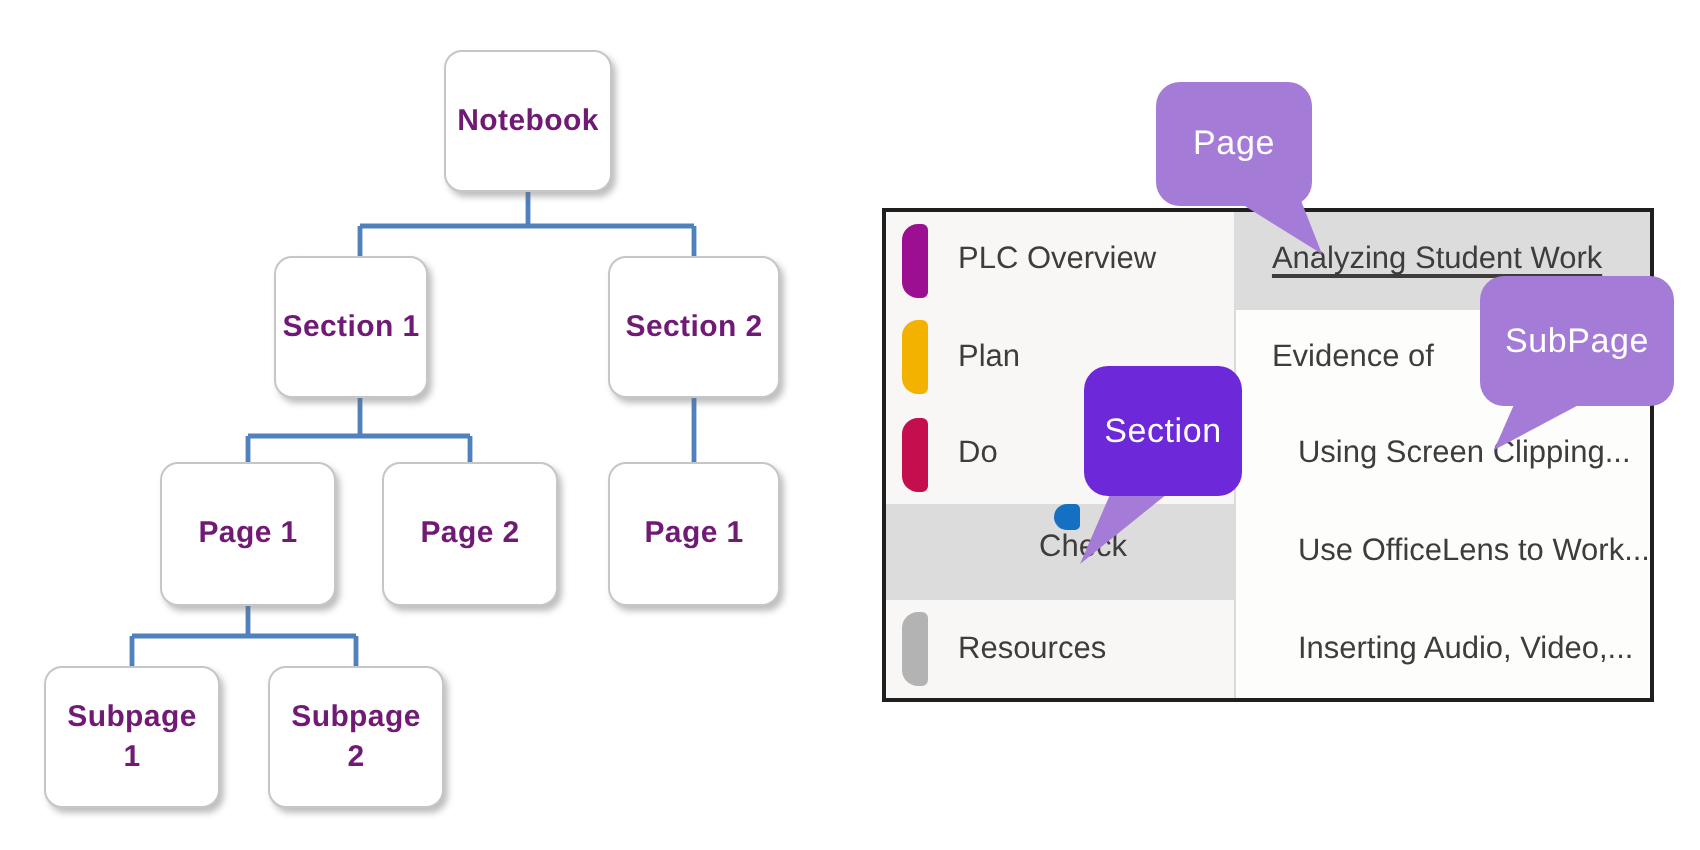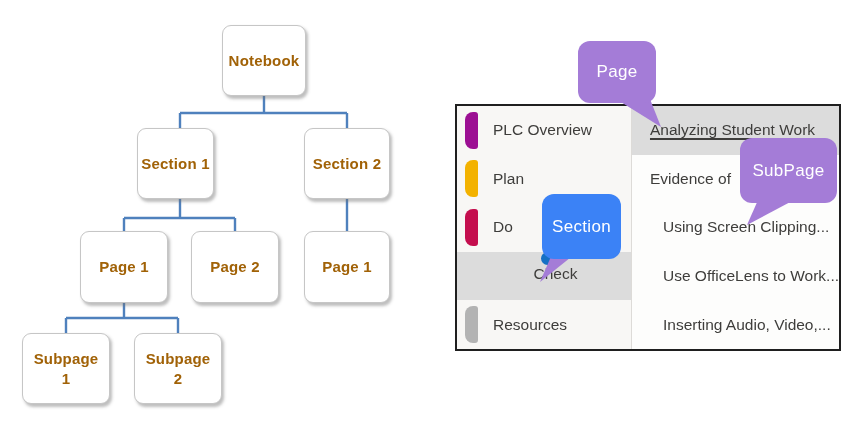--- a/index.html
+++ b/index.html
@@ -18,7 +18,7 @@
     display:flex;align-items:center;justify-content:center;text-align:center;
   }
   .tlabel{
-    font-size:15px;font-weight:bold;color:#a16207;line-height:1.3;
+    font-size:15px;font-weight:bold;color:#701a75;line-height:1.3;
     white-space:pre-line;letter-spacing:.2px;
   }
   

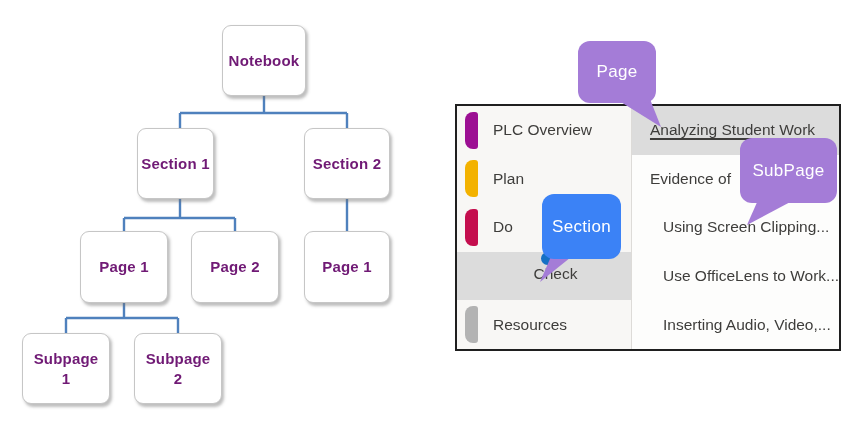--- a/index.html
+++ b/index.html
@@ -23,7 +23,7 @@
   }
   
   .panel{
-    position:absolute;left:455px;top:104px;width:386px;height:247px;
+    position:absolute;left:441px;top:104px;width:386px;height:247px;
     border:2.5px solid #1f1f1f;background:#fdfdfc;display:flex;z-index:2;
   }
   .col{display:flex;flex-direction:column;height:100%;}

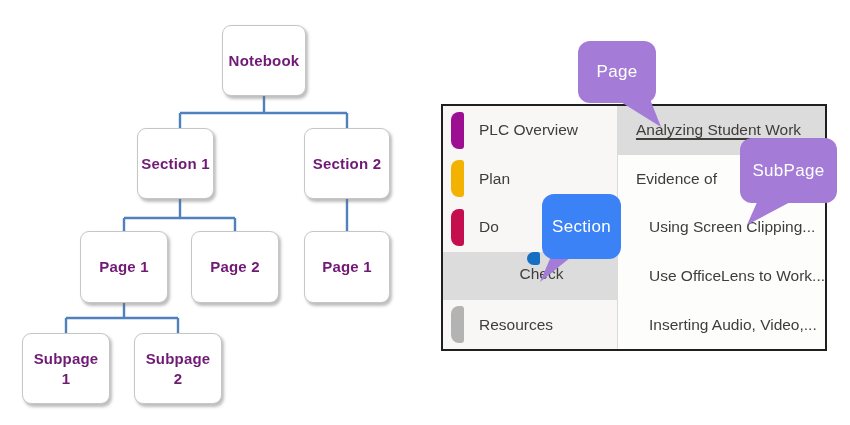--- a/index.html
+++ b/index.html
@@ -141,7 +141,7 @@
   <div class="callout" style="left: 578px; top: 41px; width: 78px; height: 62px; background-color: rgb(164, 124, 215);">
     <span>Page</span>
   </div>
-  <div class="callout" style="left: 542px; top: 183px; width: 79px; height: 65px; background-color: #3b82f6; margin-top: 11px;">
+  <div class="callout" style="left: 542px; top: 183px; width: 79px; height: 65px; background-color: #6d28d9;">
     <span>Section</span>
   </div>
   <div class="callout" style="left: 740px; top: 138px; width: 97px; height: 65px; background-color: rgb(164, 124, 215);">

